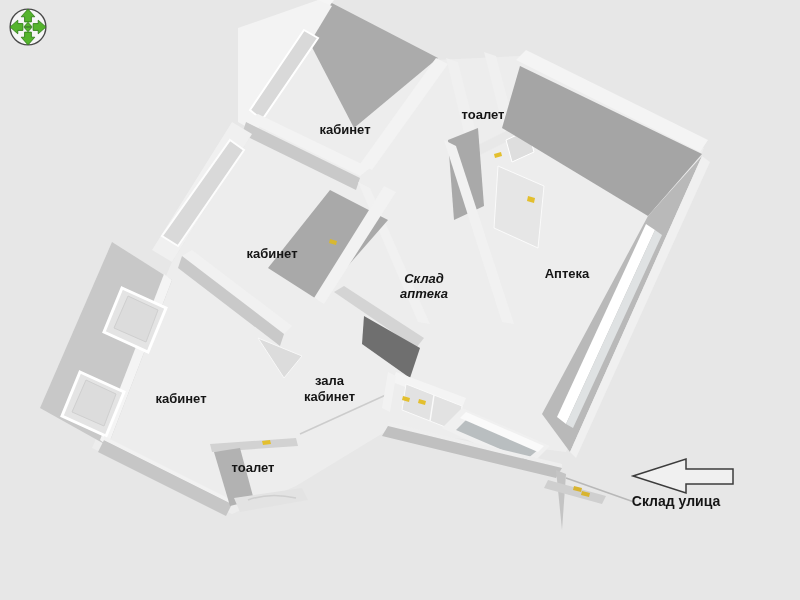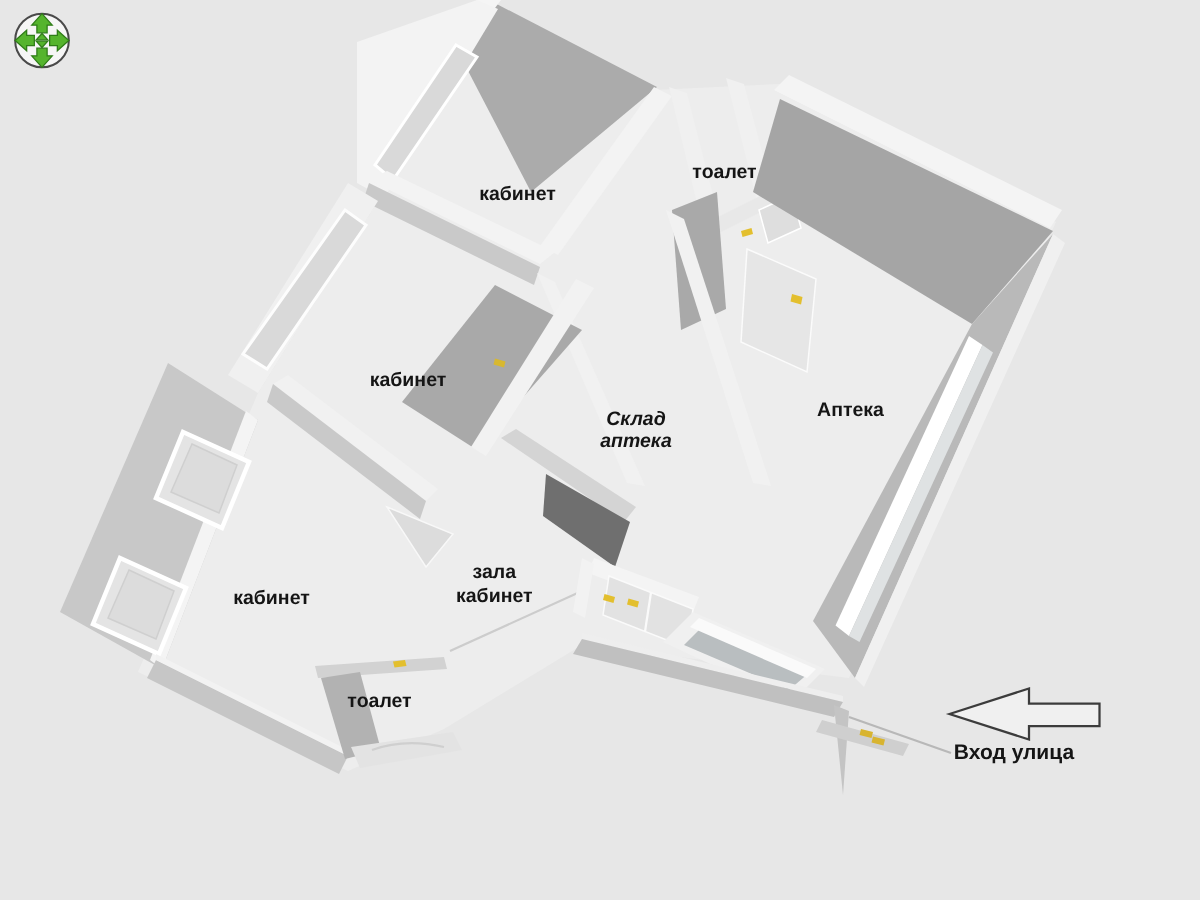--- a/index.html
+++ b/index.html
@@ -164,7 +164,7 @@
 
   <div class="room-label" style="left:253px;top:467px;">тоалет</div>
 
-  <div class="entrance-label" style="left:676px;top:501px;">Вход улица</div>
+  <div class="entrance-label" style="left:676px;top:501px;">Склад улица</div>
 
 </div>
 

